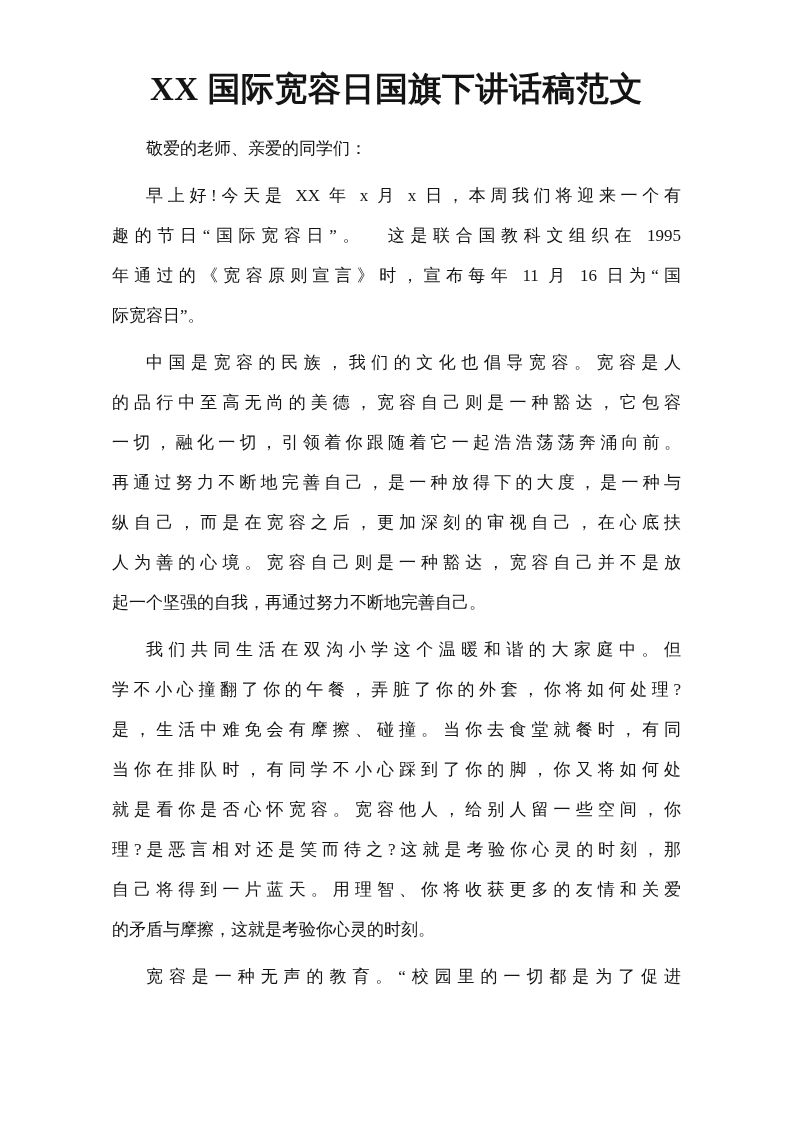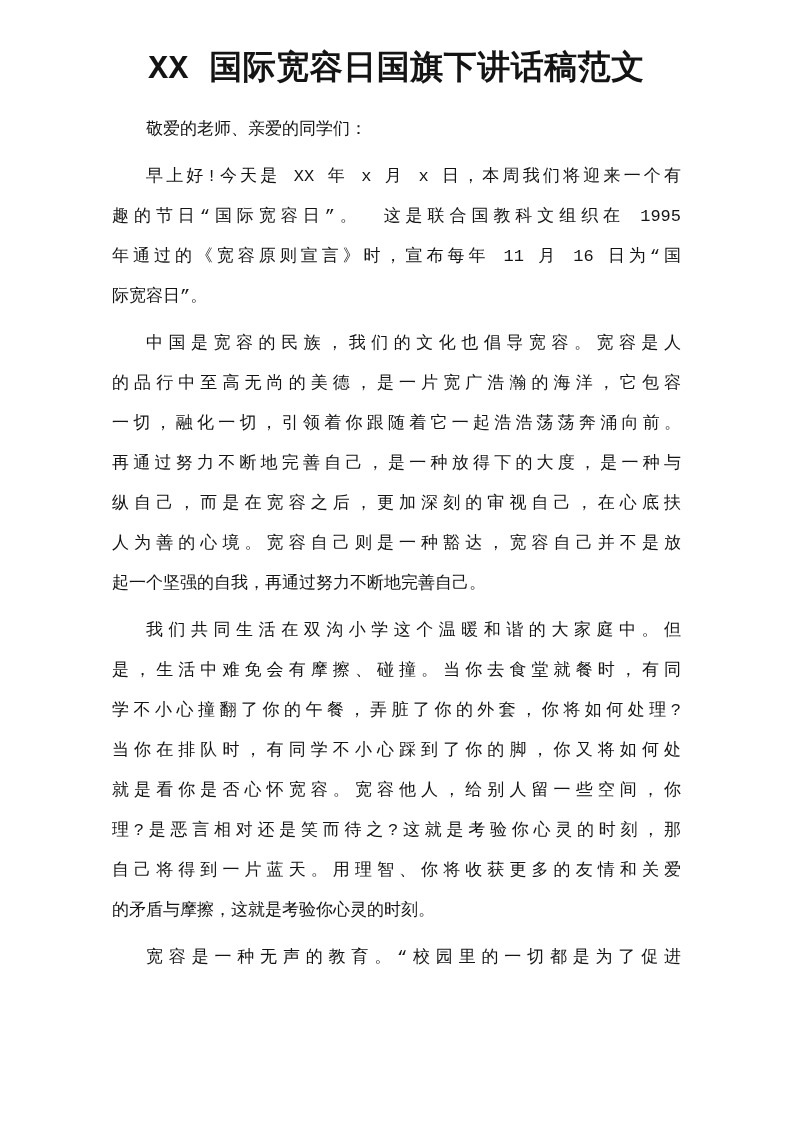--- a/index.html
+++ b/index.html
@@ -16,10 +16,10 @@
     box-sizing: border-box;
     width: 793px;
     height: 1122px;
-    padding: 48px 112px 0 112px;
+    padding: 67px 112px 0 112px;
     background: var(--page-bg, #ffffff);
     color: var(--text-color, #141414);
-    font-family: Liberation Mono, monospace;
+    font-family: Liberation Serif, serif;
   }
   .doc-title {
     margin: 0 0 18px 0;

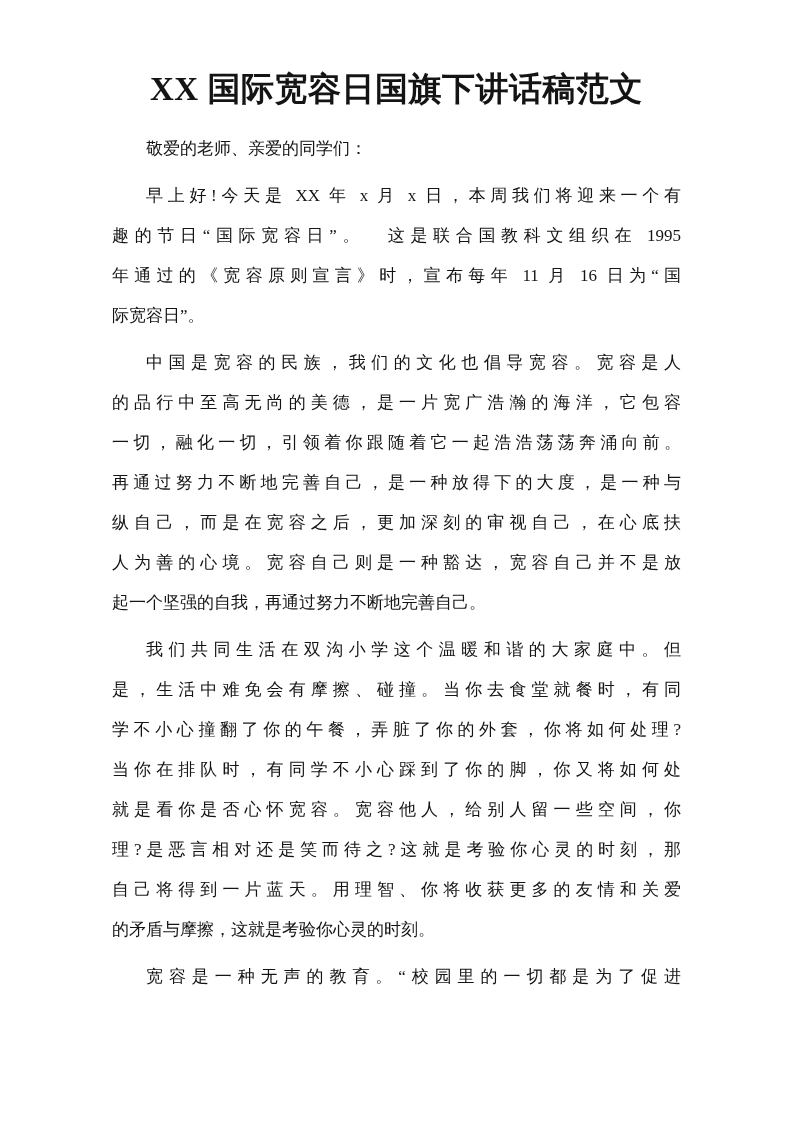--- a/index.html
+++ b/index.html
@@ -68,7 +68,7 @@
       </div>
       <div class="para">
         <div class="line first">中国是宽容的民族，我们的文化也倡导宽容。宽容是人</div>
-        <div class="line">的品行中至高无尚的美德，是一片宽广浩瀚的海洋，它包容</div>
+        <div class="line">的品行中至高无尚的美德，宽容自己则是一种豁达，它包容</div>
         <div class="line">一切，融化一切，引领着你跟随着它一起浩浩荡荡奔涌向前。</div>
         <div class="line">再通过努力不断地完善自己，是一种放得下的大度，是一种与</div>
         <div class="line">纵自己，而是在宽容之后，更加深刻的审视自己，在心底扶</div>

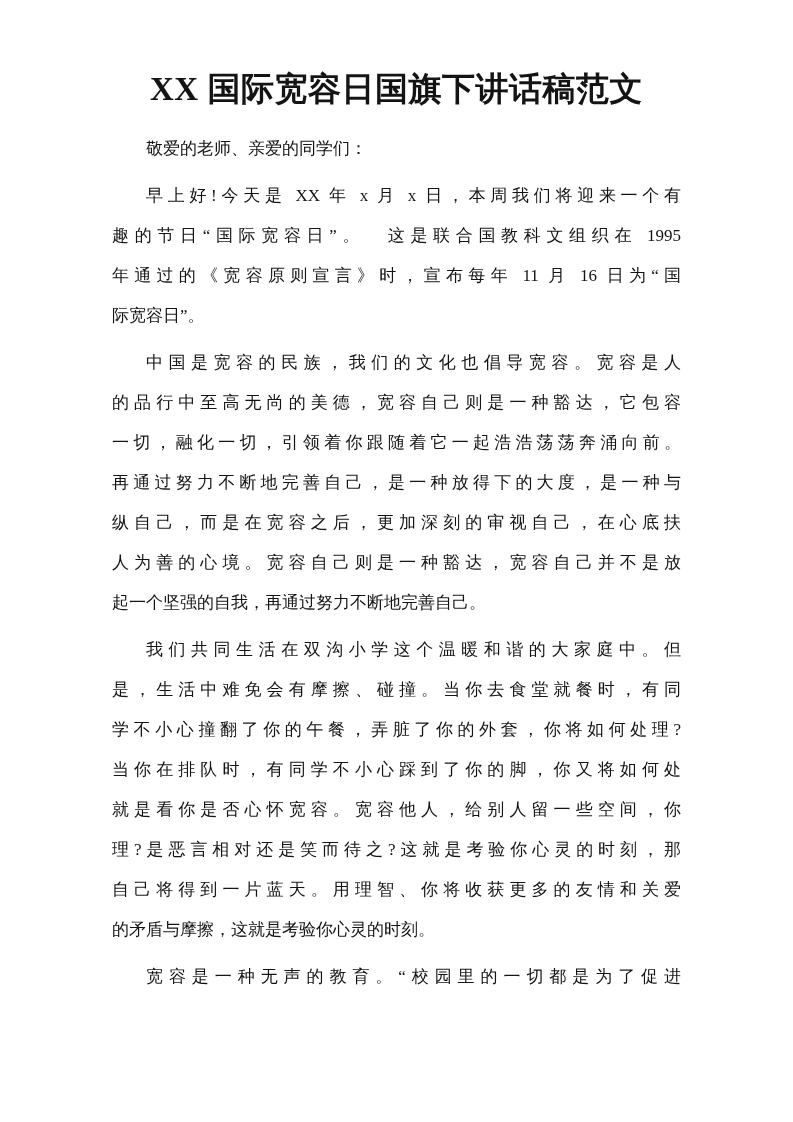--- a/index.html
+++ b/index.html
@@ -77,8 +77,8 @@
       </div>
       <div class="para">
         <div class="line first">我们共同生活在双沟小学这个温暖和谐的大家庭中。但</div>
+        <div class="line">学不小心撞翻了你的午餐，弄脏了你的外套，你将如何处理?</div>
         <div class="line">是，生活中难免会有摩擦、碰撞。当你去食堂就餐时，有同</div>
-        <div class="line">学不小心撞翻了你的午餐，弄脏了你的外套，你将如何处理?</div>
         <div class="line">当你在排队时，有同学不小心踩到了你的脚，你又将如何处</div>
         <div class="line">就是看你是否心怀宽容。宽容他人，给别人留一些空间，你</div>
         <div class="line">理?是恶言相对还是笑而待之?这就是考验你心灵的时刻，那</div>

